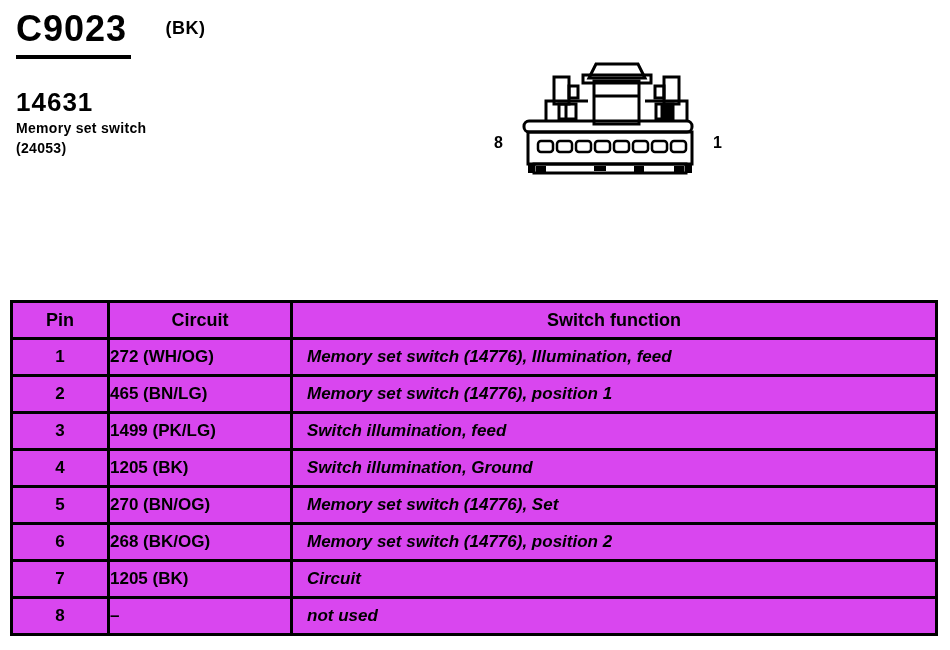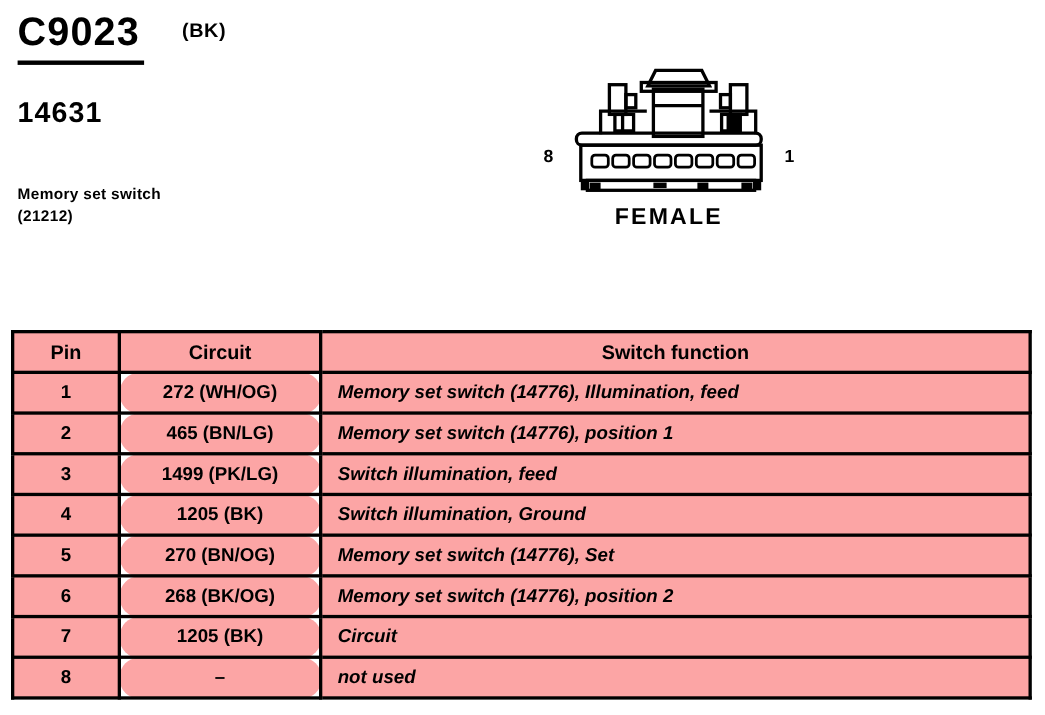--- a/index.html
+++ b/index.html
@@ -36,7 +36,7 @@
   }
   .component {
     position: absolute; left: 16px; top: 118px;
-    font-size: 14px; line-height: 1.45; letter-spacing: 0.3px; margin-top: 48px;
+    font-size: 14px; line-height: 1.45; letter-spacing: 0.3px;
   }
 
   

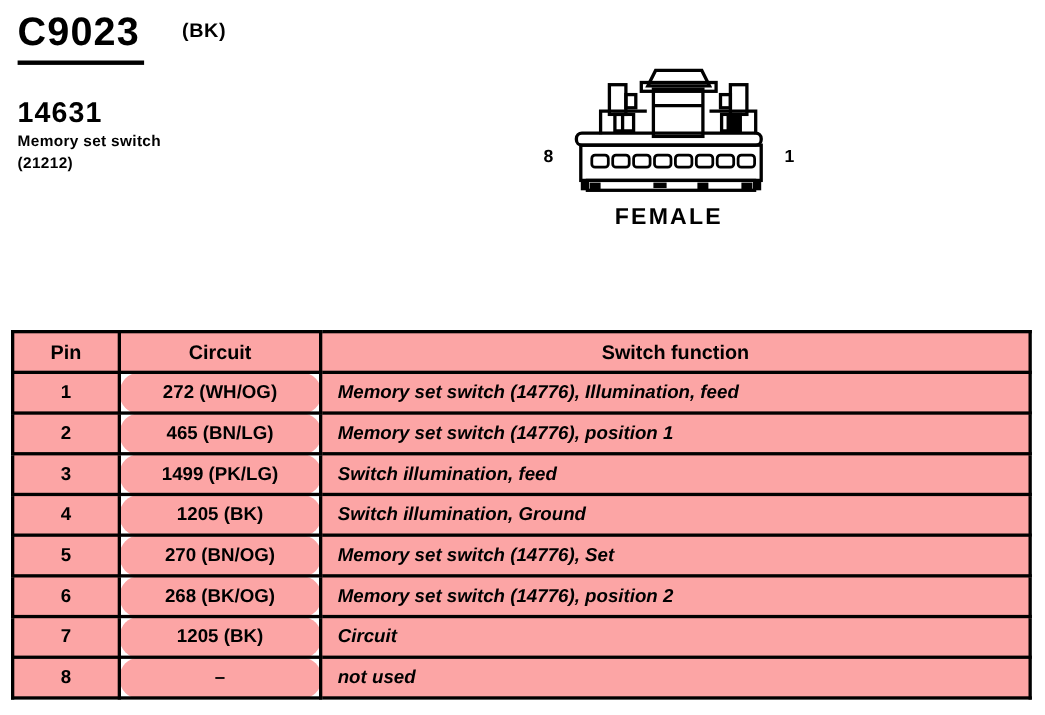--- a/index.html
+++ b/index.html
@@ -81,7 +81,7 @@
 <div class="part-no">14631</div>
 <div class="component">
   <div>Memory set switch</div>
-  <div>(21212)</div>
+  <div>(24053)</div>
 </div>
 
 <div class="fig">

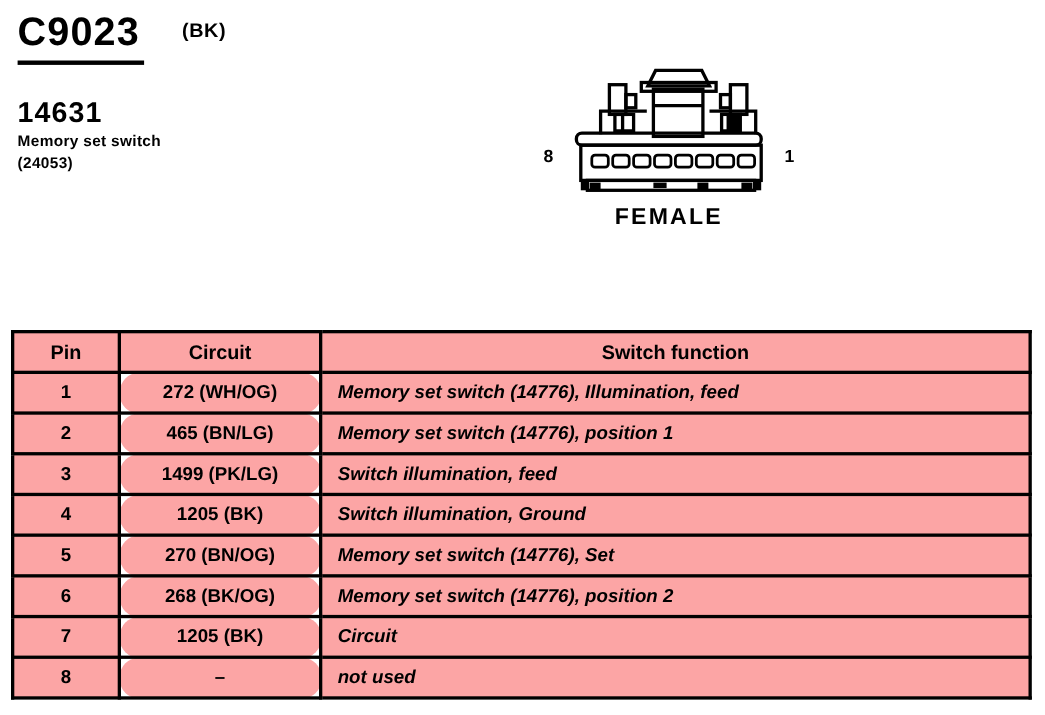--- a/index.html
+++ b/index.html
@@ -133,7 +133,6 @@
   </svg>
   <span class="pin-end-label pin-end-left">8</span>
   <span class="pin-end-label pin-end-right">1</span>
-  <div class="gender">FEMALE</div>
 </div>
 
 <table class="pins">

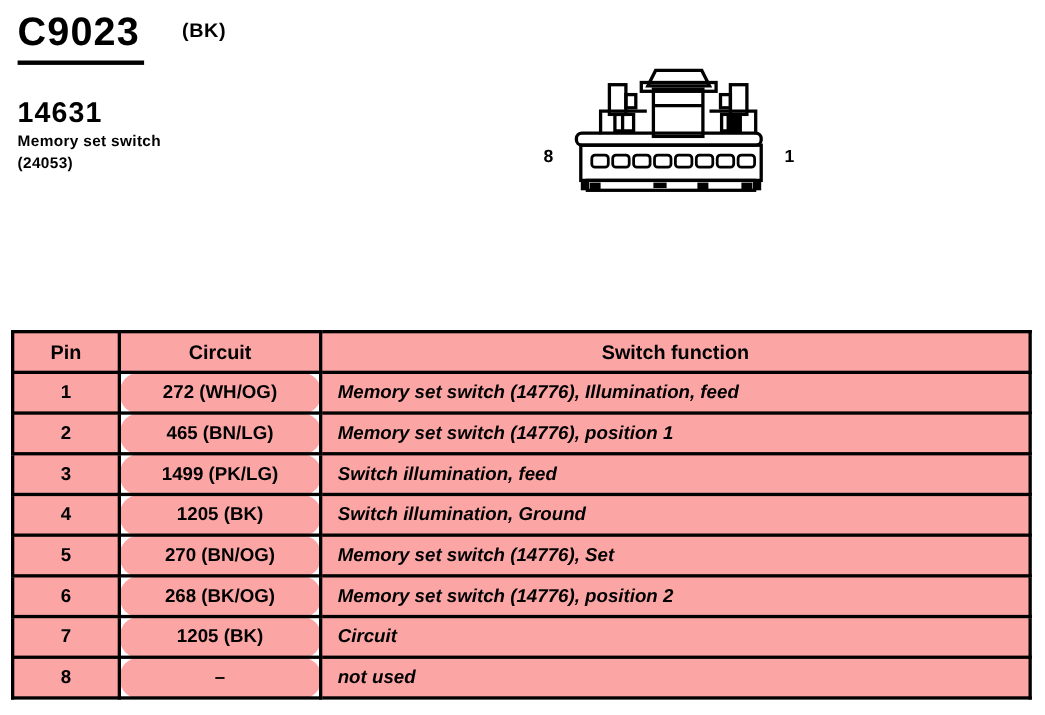--- a/index.html
+++ b/index.html
@@ -61,7 +61,7 @@
     border: 3px solid #000;
     height: 37px;
     font-weight: bold;
-    background: #fca5a5;
+    background: #d946ef;
   }
   table.pins th { font-size: 18px; text-align: center; }
   table.pins td { font-size: 17px; }

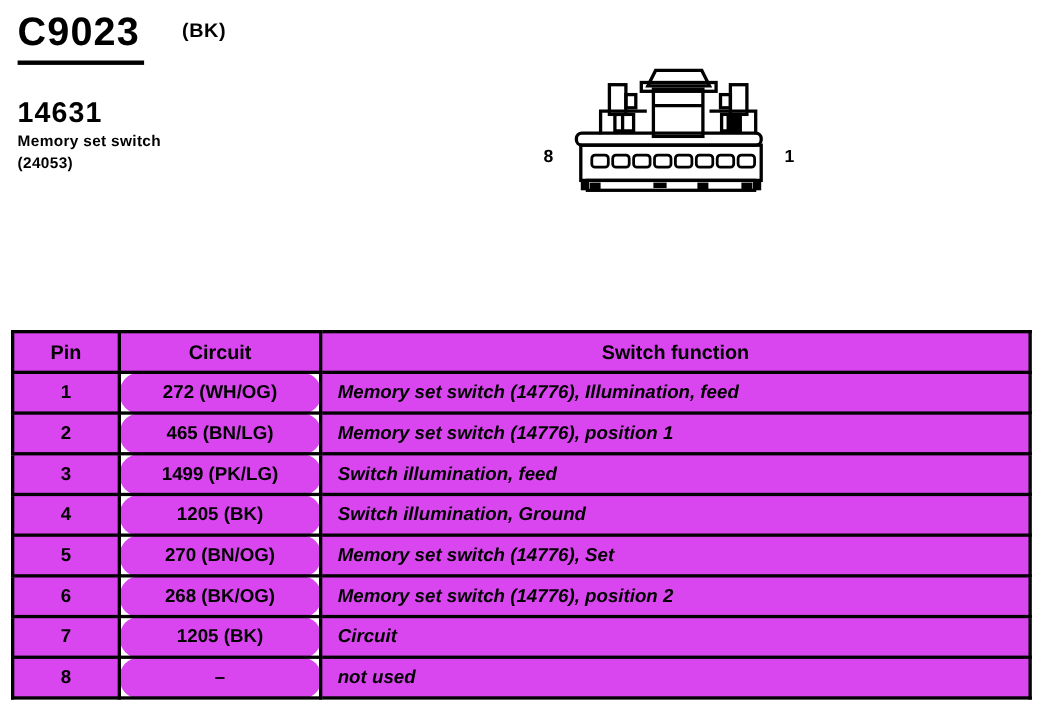--- a/index.html
+++ b/index.html
@@ -68,7 +68,7 @@
   col.c-pin  { width: 97px; }
   col.c-cir  { width: 183px; }
   td.pin-cell { text-align: center; }
-  td.cir-cell { text-align: center; border-radius: 17px; }
+  td.cir-cell { text-align: left; }
   td.fun-cell { text-align: left; padding-left: 14px; font-style: italic; }
 </style>
 </head>

